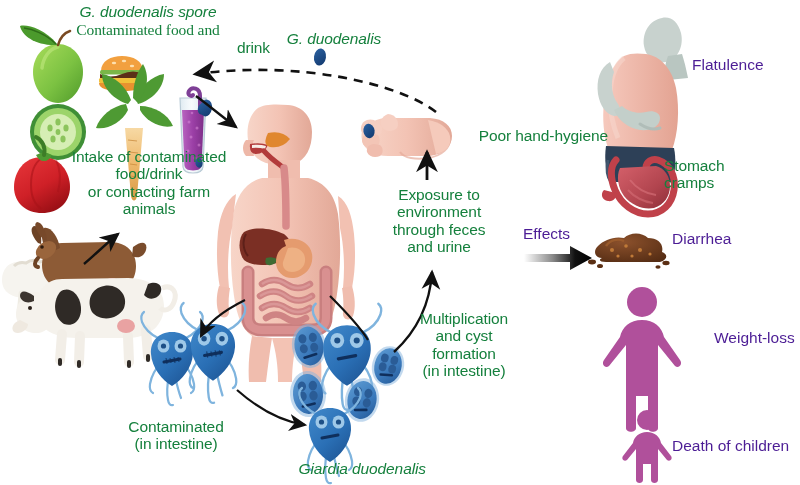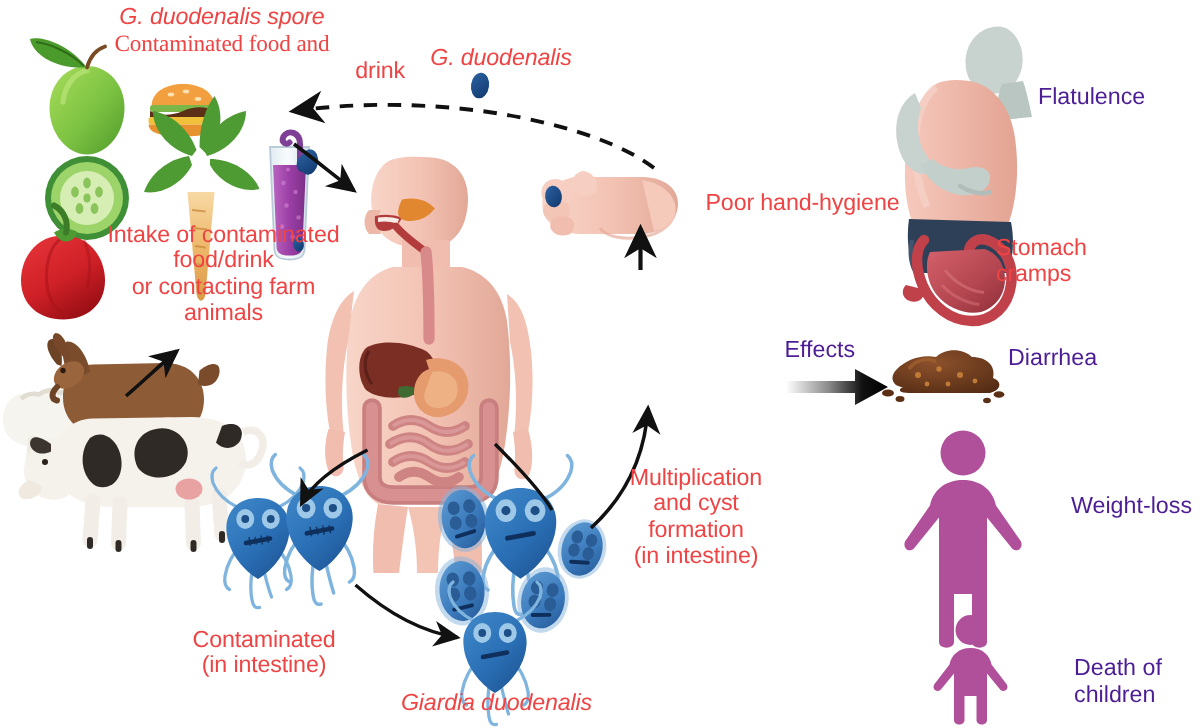--- a/index.html
+++ b/index.html
@@ -7,7 +7,7 @@
        font-family:"Liberation Sans","DejaVu Sans",sans-serif;color:#000;}
   #stage{position:relative;width:800px;height:485px;background:#fff;}
   .lbl{position:absolute;text-align:center;line-height:1.12;white-space:pre-line;
-       font-size:15.5px;color:#ef4444;letter-spacing:-0.1px;}
+       font-size:15.5px;color:#15803d;letter-spacing:-0.1px;}
   .ital{font-style:italic;}
   .eff-lbl{position:absolute;font-size:15.5px;color:#4c1d95;}
   svg{display:block;}

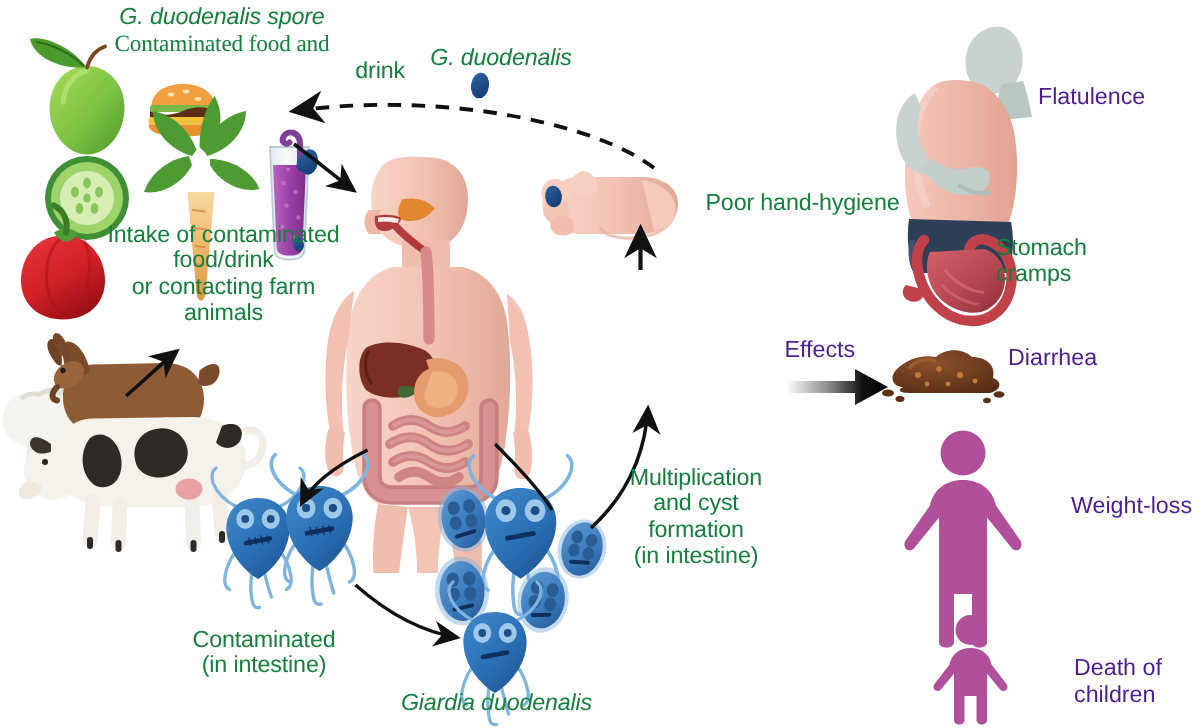--- a/index.html
+++ b/index.html
@@ -532,7 +532,7 @@
 
   <div class="lbl ital" style="left:244px;top:30px;width:180px;">G. duodenalis</div>
 
-  <div class="lbl" style="left:428px;top:127px;width:180px;text-align:center;margin-left:17px;">Poor hand-hygiene</div>
+  <div class="lbl" style="left:428px;top:127px;width:180px;text-align:right;">Poor hand-hygiene</div>
 
 
   <div class="lbl" style="left:404px;top:310px;width:120px;">Multiplication

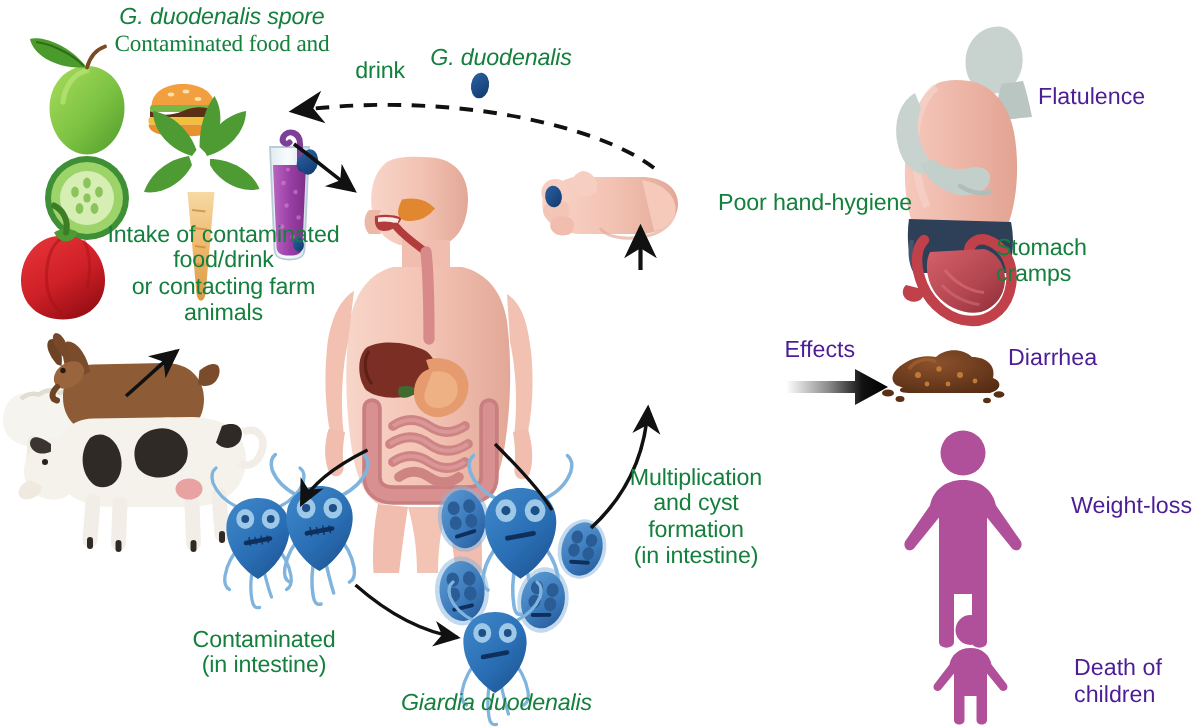--- a/index.html
+++ b/index.html
@@ -534,6 +534,10 @@
 
   <div class="lbl" style="left:428px;top:127px;width:180px;text-align:right;">Poor hand-hygiene</div>
 
+  <div class="lbl" style="left:378px;top:186px;width:122px;">Exposure to
+environment
+through feces
+and urine</div>
 
   <div class="lbl" style="left:404px;top:310px;width:120px;">Multiplication
 and cyst

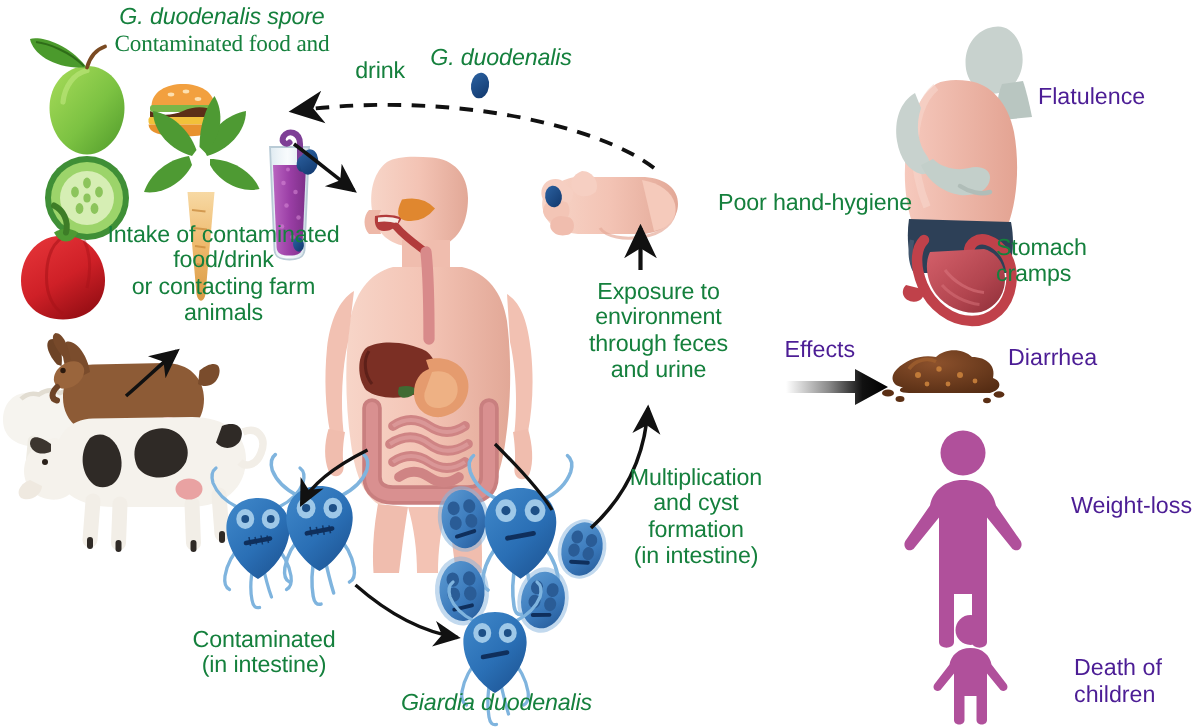--- a/index.html
+++ b/index.html
@@ -556,7 +556,7 @@
 cramps</div>
   <div class="eff-lbl" style="left:672px;top:230px;">Diarrhea</div>
   <div class="eff-lbl" style="left:690px;top:329px;margin-left:24px;">Weight-loss</div>
-  <div class="eff-lbl" style="left:672px;top:437px;margin-left:44px;">Death of children</div>
+  <div class="eff-lbl" style="left:672px;top:437px;">Death of children</div>
 
 </div>
 

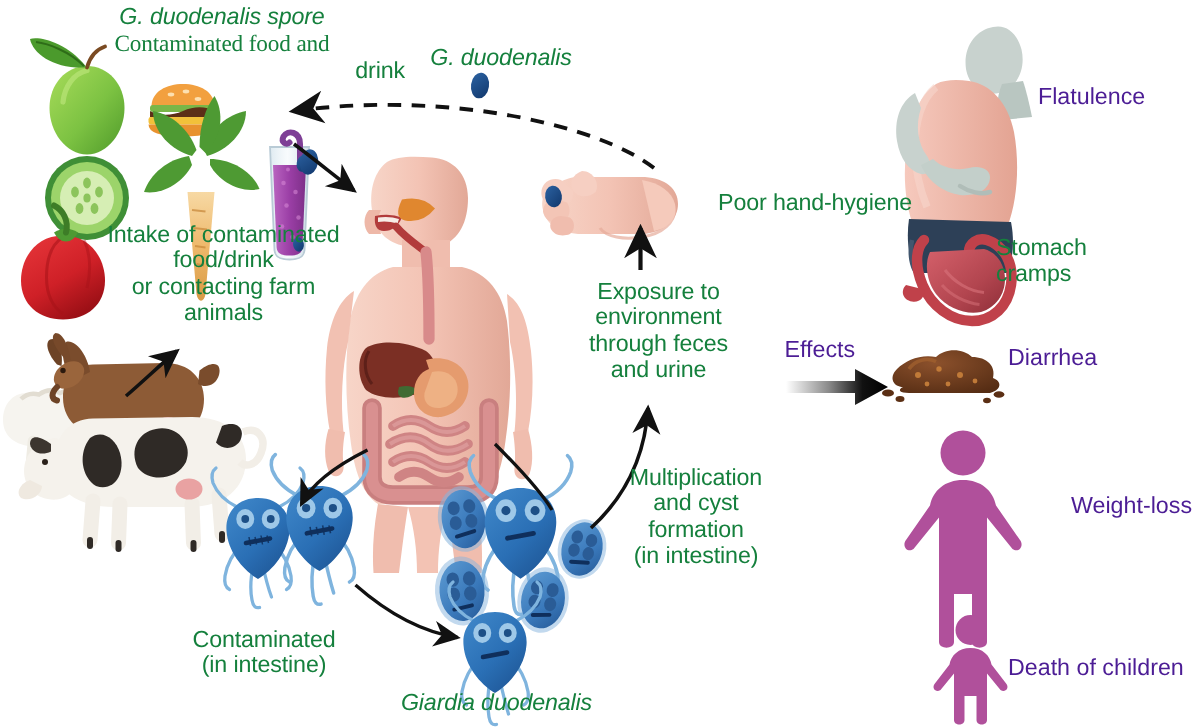--- a/index.html
+++ b/index.html
@@ -547,7 +547,7 @@
   <div class="lbl" style="left:96px;top:418px;width:160px;">Contaminated
 (in intestine)</div>
 
-  <div class="lbl ital" style="left:236px;top:460px;width:190px;">Giardia duodenalis</div>
+  <div class="lbl ital" style="left:236px;top:460px;width:190px;text-align:right;">Giardia duodenalis</div>
 
   <div class="eff-lbl" style="left:523px;top:225px;">Effects</div>
 

